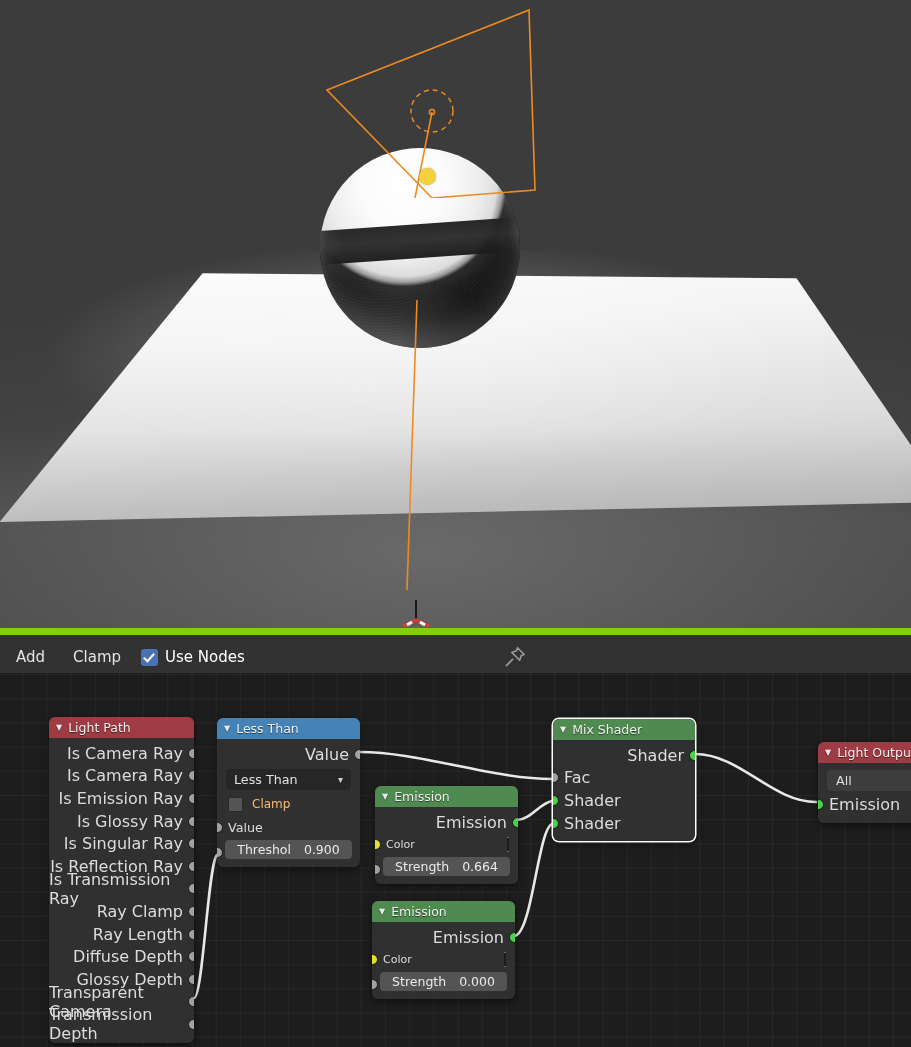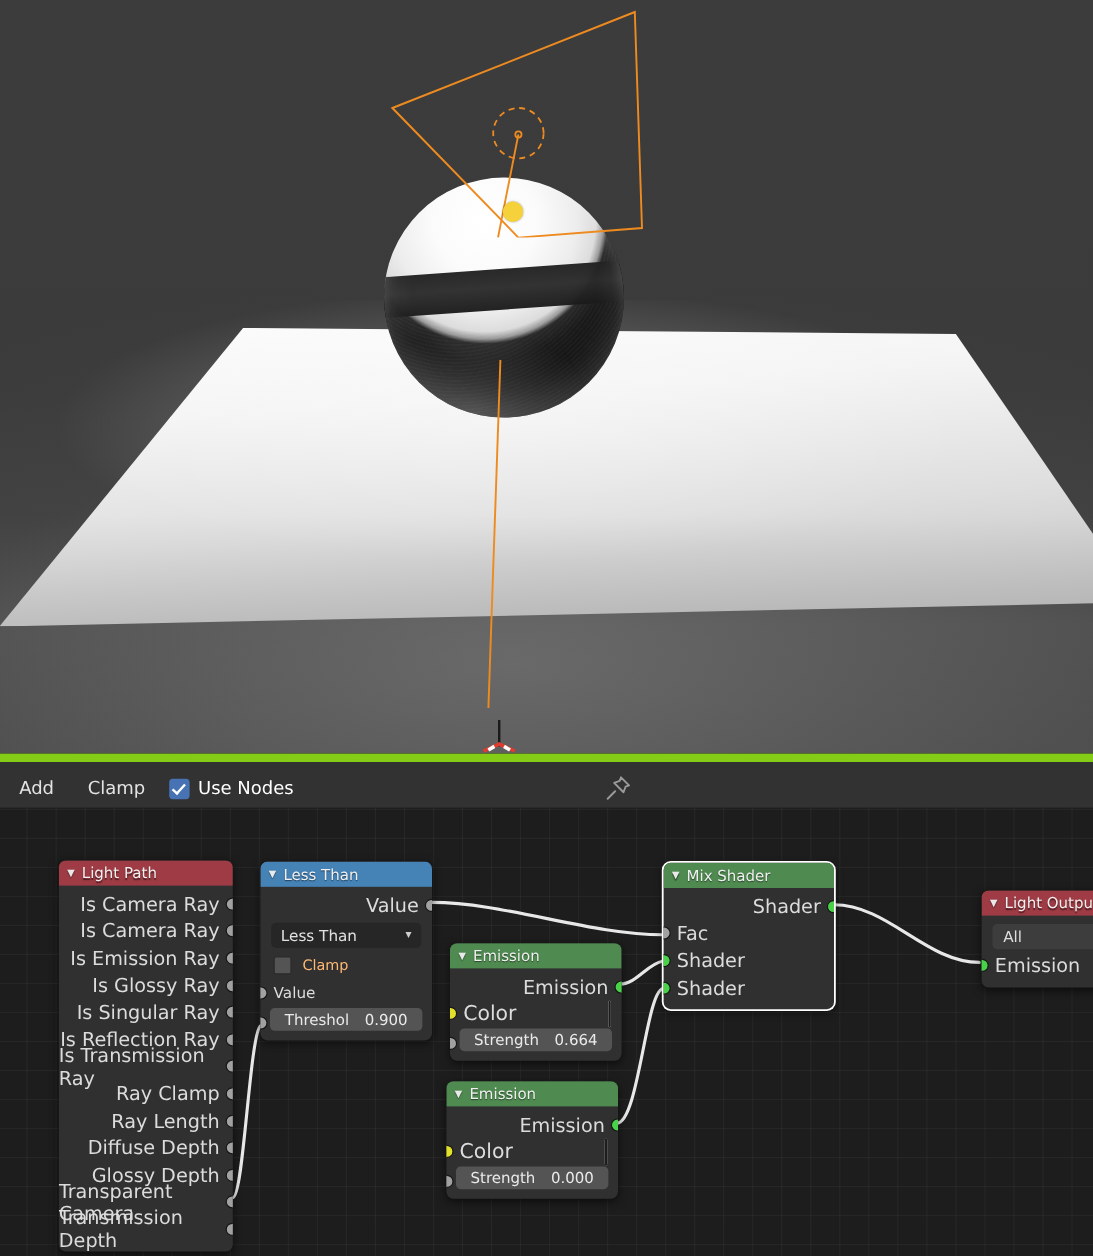--- a/index.html
+++ b/index.html
@@ -99,7 +99,7 @@
   .cbox{width:13px;height:13px;border-radius:2px;background:#545454;border:1px solid #2b2b2b;}
   .swatch{width:70px;height:17px;border-radius:3px;background:#ffffff;border:1px solid #1d1d1d;}
   .colorrow{display:flex;align-items:center;padding-left:11px;gap:0;height:22.6px;
-            font-size:17px;color:#dcdcdc;position:relative;}
+            font-size:11px;color:#dcdcdc;position:relative;}
   .colorrow .swwrap{margin-left:auto;margin-right:9px;}
   .valuerow{position:relative;height:22.6px;display:flex;align-items:center;padding-left:11px;
             font-size:12.7px;color:#dcdcdc;}

